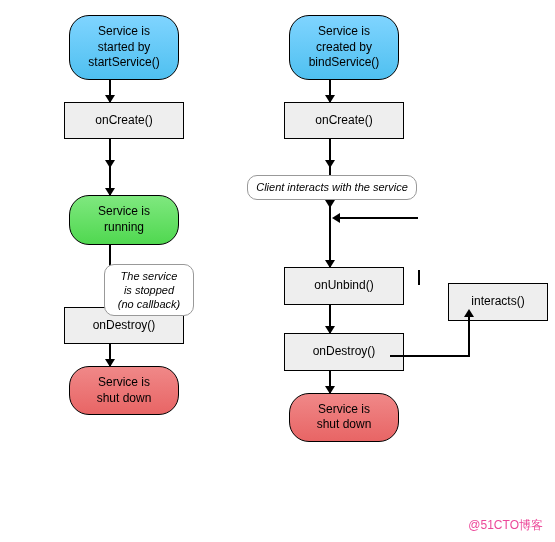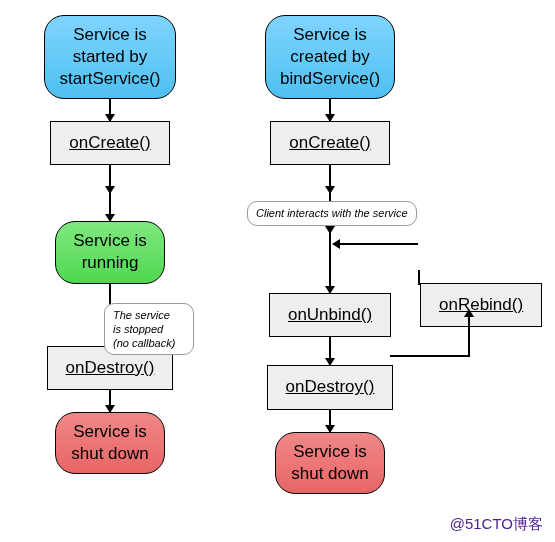--- a/index.html
+++ b/index.html
@@ -6,7 +6,7 @@
 body { font-family: Arial, sans-serif; background: #ffffff; width: 555px; height: 542px; position: relative; }
 .diagram { display: flex; gap: 60px; padding: 15px 30px; }
 .column { display: flex; flex-direction: column; align-items: center; position: relative; }
-.node { border: 1px solid #000; text-align: center; display: flex; align-items: center; justify-content: center; font-size: 17px; line-height: 1.3; background: #eeeeee; }
+.node { border: 1px solid #000; text-align: center; display: flex; align-items: center; justify-content: center; font-size: 12px; line-height: 1.3; background: #eeeeee; margin-left: 28px; }
 .rounded { border-radius: 20px; padding: 8px 14px; min-width: 110px; }
 .rect { padding: 10px 18px; min-width: 120px; text-decoration: underline; }
 .start { background: linear-gradient(#7fd4ff, #4fc0f0); }

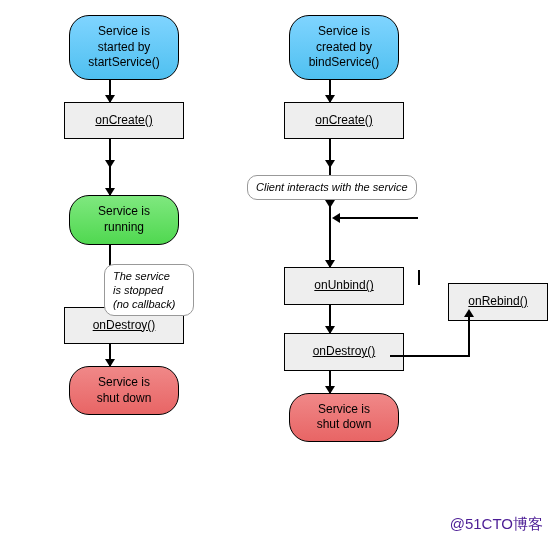--- a/index.html
+++ b/index.html
@@ -8,7 +8,7 @@
 .column { display: flex; flex-direction: column; align-items: center; position: relative; }
 .node { border: 1px solid #000; text-align: center; display: flex; align-items: center; justify-content: center; font-size: 12px; line-height: 1.3; background: #eeeeee; margin-left: 28px; }
 .rounded { border-radius: 20px; padding: 8px 14px; min-width: 110px; }
-.rect { padding: 10px 18px; min-width: 120px; text-decoration: underline; }
+.rect { padding: 10px 18px; min-width: 120px; }
 .start { background: linear-gradient(#7fd4ff, #4fc0f0); }
 .running { background: linear-gradient(#7fe87f, #50d850); }
 .end { background: linear-gradient(#f08888, #e86565); }

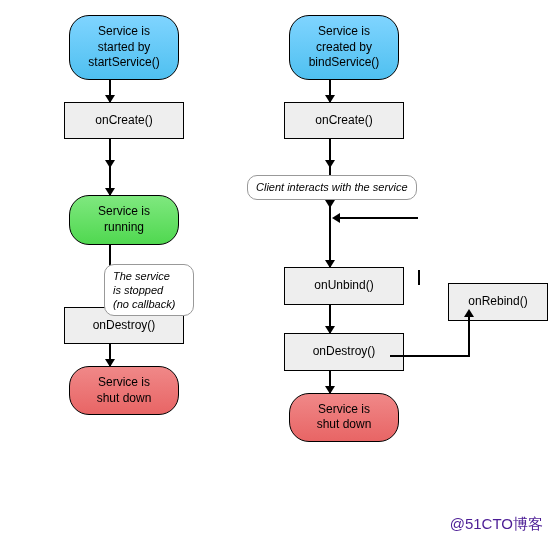--- a/index.html
+++ b/index.html
@@ -14,7 +14,7 @@
 .end { background: linear-gradient(#f08888, #e86565); }
 .arrow { width: 2px; background: #000; position: relative; }
 .arrow::after { content: ''; position: absolute; bottom: -1px; left: -4px; border-left: 5px solid transparent; border-right: 5px solid transparent; border-top: 8px solid #000; }
-.label { font-style: italic; font-size: 11px; border: 1px solid #999; border-radius: 10px; padding: 4px 8px; background: #fff; text-align: left; line-height: 1.3; }
+.label { font-style: italic; font-size: 11px; border: 1px solid #999; border-radius: 10px; padding: 4px 8px; background: #fff; text-align: center; line-height: 1.3; }
 .label-attached { position: absolute; }
 .side-box { position: absolute; }
 .arrowhead { position: absolute; width: 0; height: 0; }

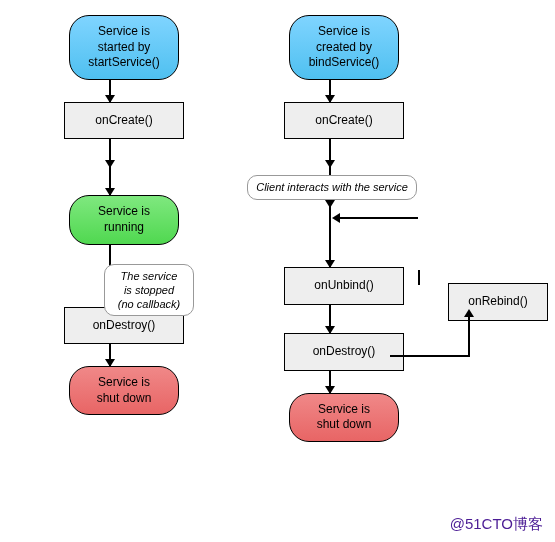--- a/index.html
+++ b/index.html
@@ -64,7 +64,7 @@
     <div class="arrow" style="height:22px;"></div>
     <div class="node rounded end">Service is<br>shut down</div>
 
-    <div class="node rect side-box" style="top:268px; left:170px; min-width:100px;">onRebind()</div>
+    <div class="node rect side-box" style="top:268px; left:170px; min-width:100px;">interacts()</div>
 
     <div style="position:absolute; top:340px; left:140px; width:80px; height:1.5px; background:#000;"></div>
     <div style="position:absolute; top:300px; left:218px; width:1.5px; height:42px; background:#000;"></div>

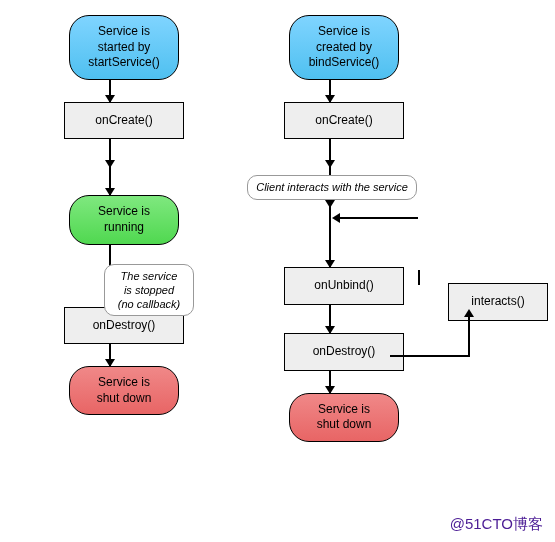--- a/index.html
+++ b/index.html
@@ -20,7 +20,7 @@
 .arrowhead { position: absolute; width: 0; height: 0; }
 .arrowhead.left { border-top: 5px solid transparent; border-bottom: 5px solid transparent; border-right: 8px solid #000; }
 .arrowhead.up { border-left: 5px solid transparent; border-right: 5px solid transparent; border-bottom: 8px solid #000; }
-.watermark { position: absolute; bottom: 8px; right: 12px; color: #4c1d95; font-size: 15px; }
+.watermark { position: absolute; bottom: 8px; right: 12px; color: #ec4899; font-size: 12px; }
 </style>
 </head>
 <body>

